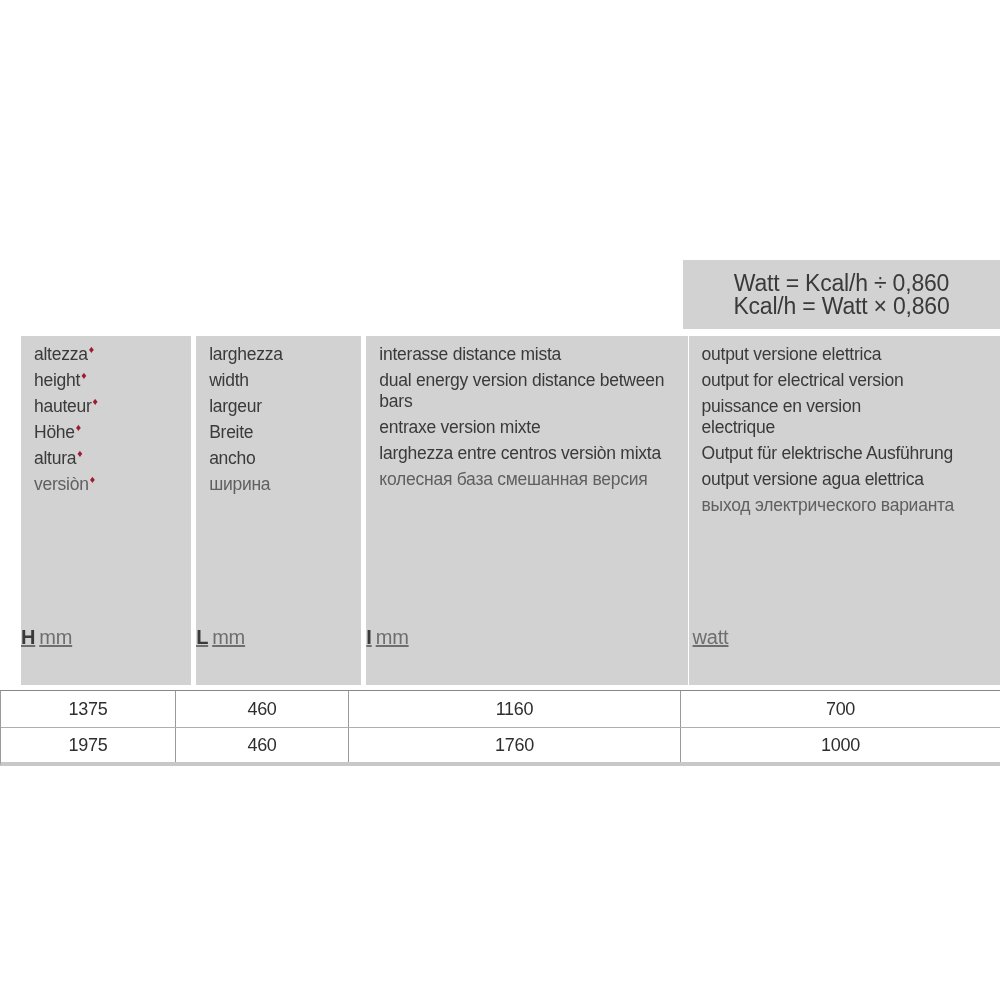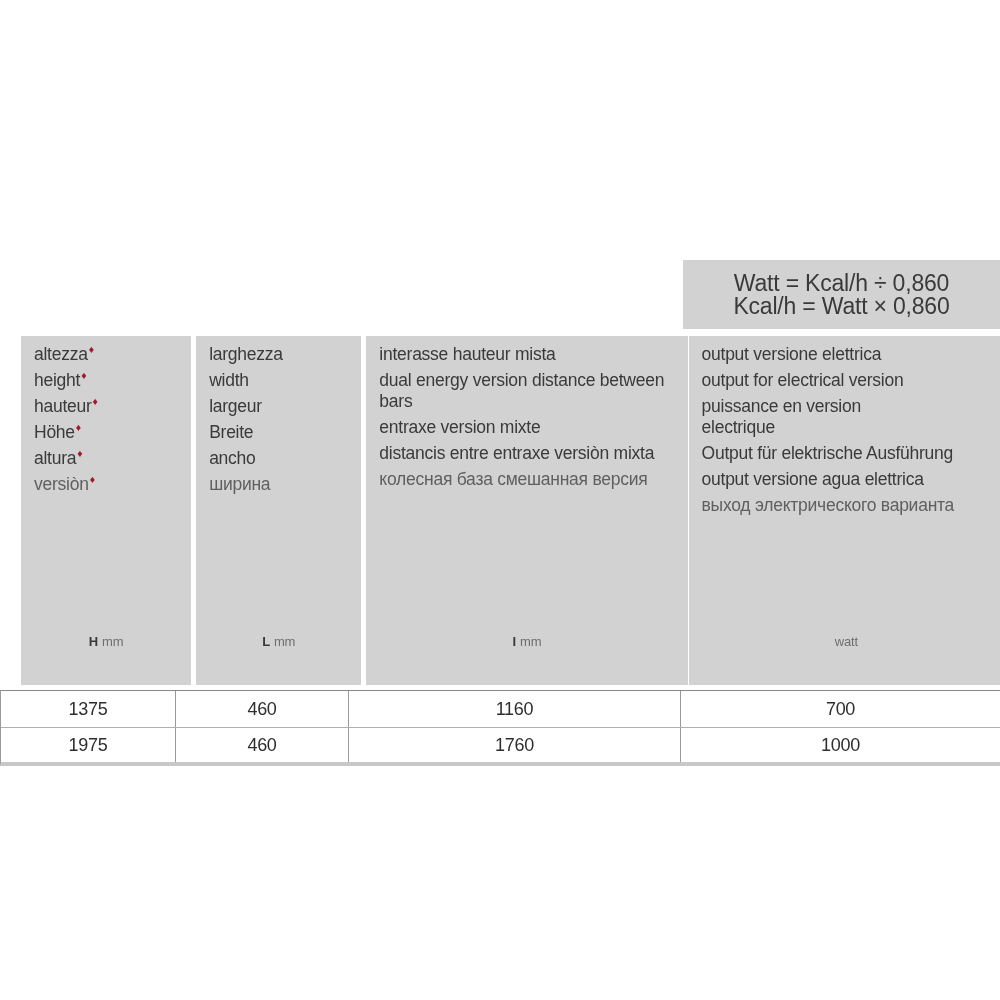--- a/index.html
+++ b/index.html
@@ -88,7 +88,7 @@
     </div>
 
     <div class="hcol c3">
-      <div class="lbl">interasse hauteur mista</div>
+      <div class="lbl">interasse distance mista</div>
       <div class="lbl">dual energy version distance between
 bars</div>
       <div class="lbl">entraxe  version mixte</div>

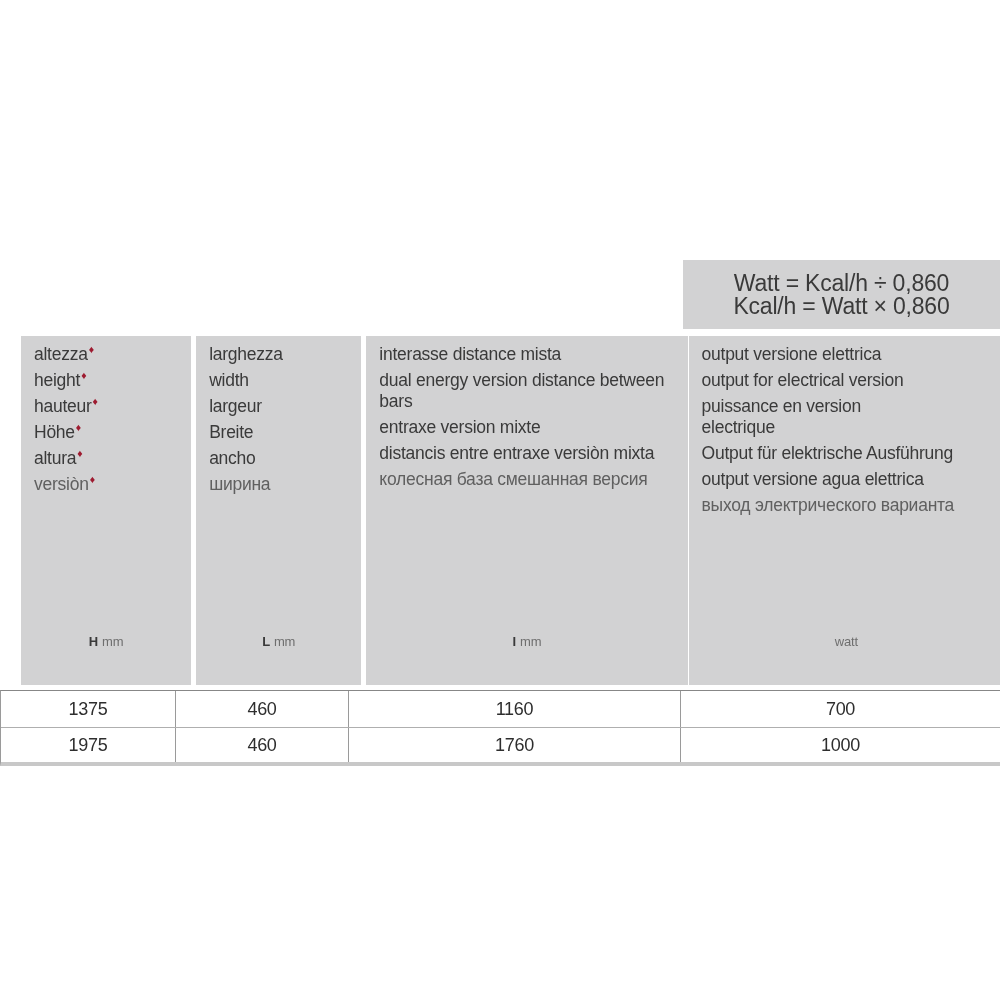--- a/index.html
+++ b/index.html
@@ -92,7 +92,7 @@
       <div class="lbl">dual energy version distance between
 bars</div>
       <div class="lbl">entraxe  version mixte</div>
-      <div class="lbl">distancis entre entraxe versiòn mixta</div>
+      <div class="lbl">larghezza entre centros versiòn mixta</div>
       <div class="lbl ru">колесная база смешанная версия</div>
       <div class="unit-label"><span class="sym">I</span><span>mm</span></div>
     </div>

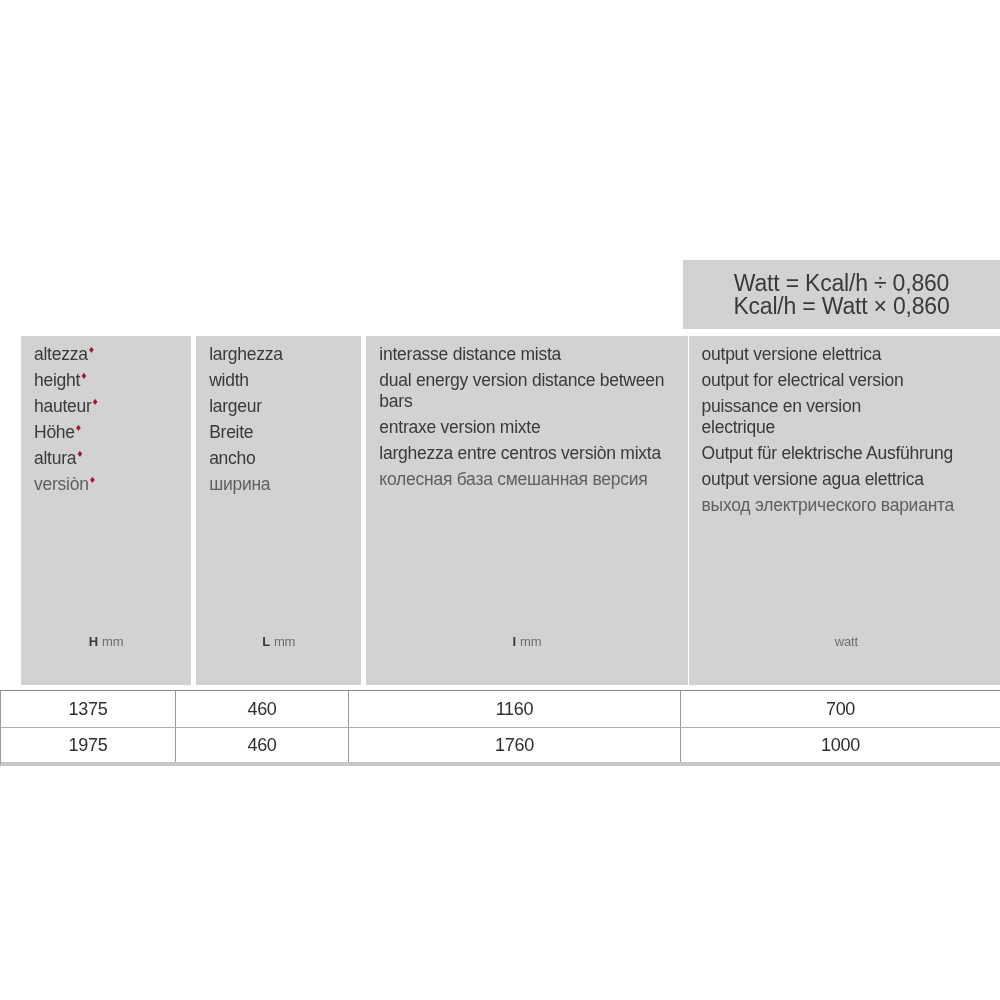--- a/index.html
+++ b/index.html
@@ -31,8 +31,8 @@
   .marker { color:#9e1b30; font-size:10.5px; vertical-align:super; line-height:0; margin-left:1px; }
 
   .unit-label {
-    position:absolute; bottom:36px; left:0; right:0; text-align:center;
-    font-size:13px; color:#6e6e6e; letter-spacing:-0.2px;
+    position:absolute; bottom:36px; left:0; right:0; text-align:left;
+    font-size:20px; color:#6e6e6e; letter-spacing:-0.2px;text-decoration:underline;
   }
   .unit-label .sym { color:#3a3a3a; font-weight:bold; margin-right:4px; }
 

